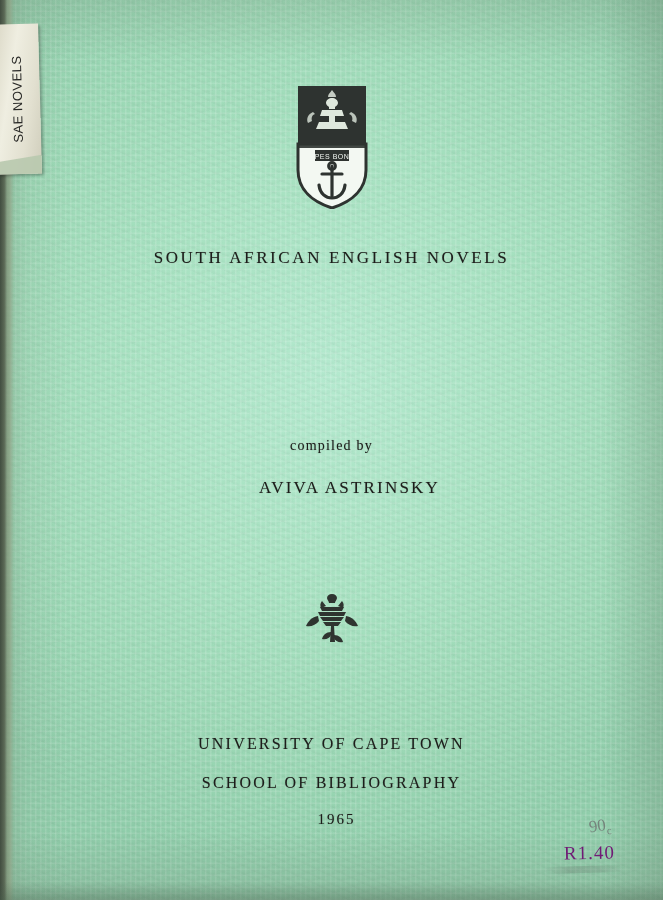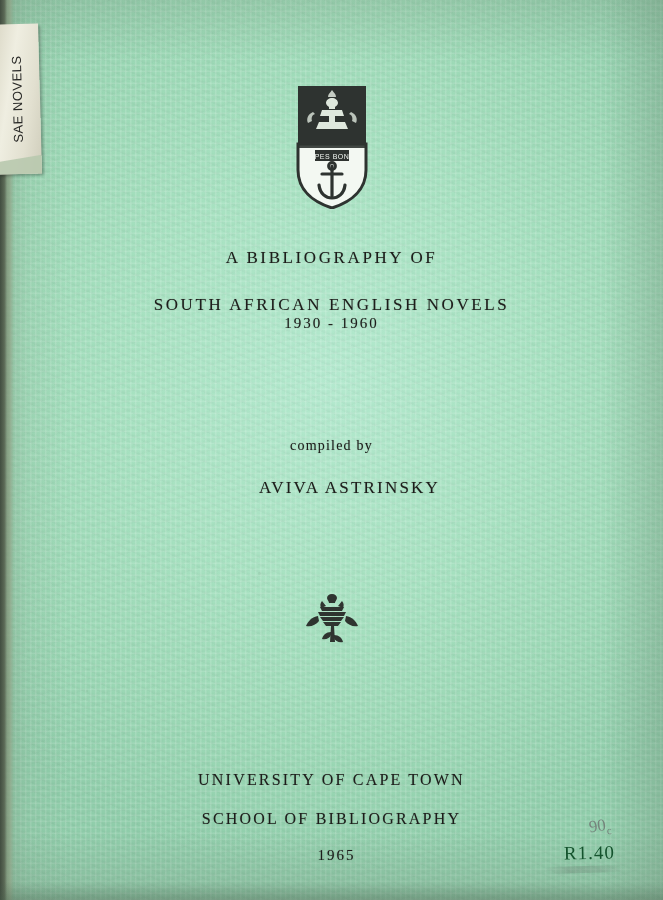--- a/index.html
+++ b/index.html
@@ -268,7 +268,6 @@
   </div>
 
   <div class="titleblock">
-    <div class="line l-title1">A  BIBLIOGRAPHY  OF</div>
     <div class="line l-title2">SOUTH  AFRICAN  ENGLISH  NOVELS</div>
     <div class="line l-dates">1930 - 1960</div>
   </div>

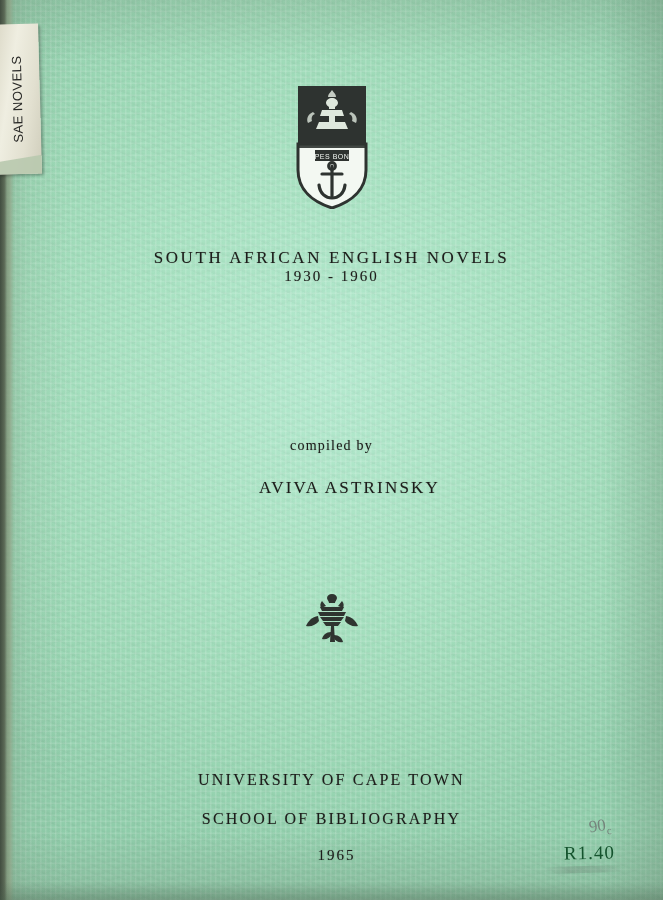--- a/index.html
+++ b/index.html
@@ -269,7 +269,6 @@
 
   <div class="titleblock">
     <div class="line l-title2">SOUTH  AFRICAN  ENGLISH  NOVELS</div>
-    <div class="line l-dates">1930 - 1960</div>
   </div>
 
   <div class="compiled">

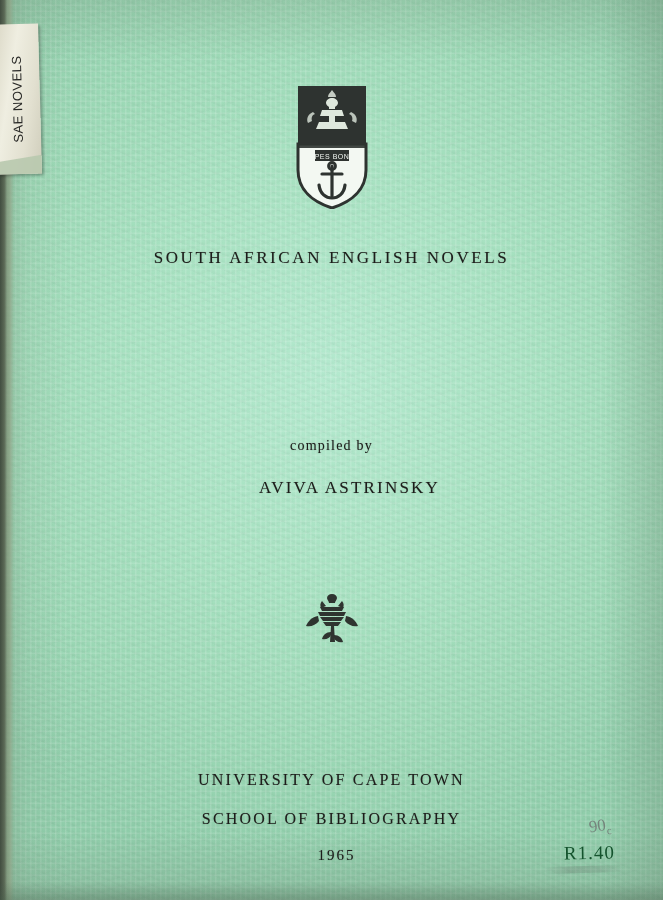--- a/index.html
+++ b/index.html
@@ -159,7 +159,7 @@
   .imprint {
     position: absolute;
     left: 0; right: 0;
-    top: 771px;
+    top: 735px;
     text-align: center;
     color: #1d1d1b;
   }

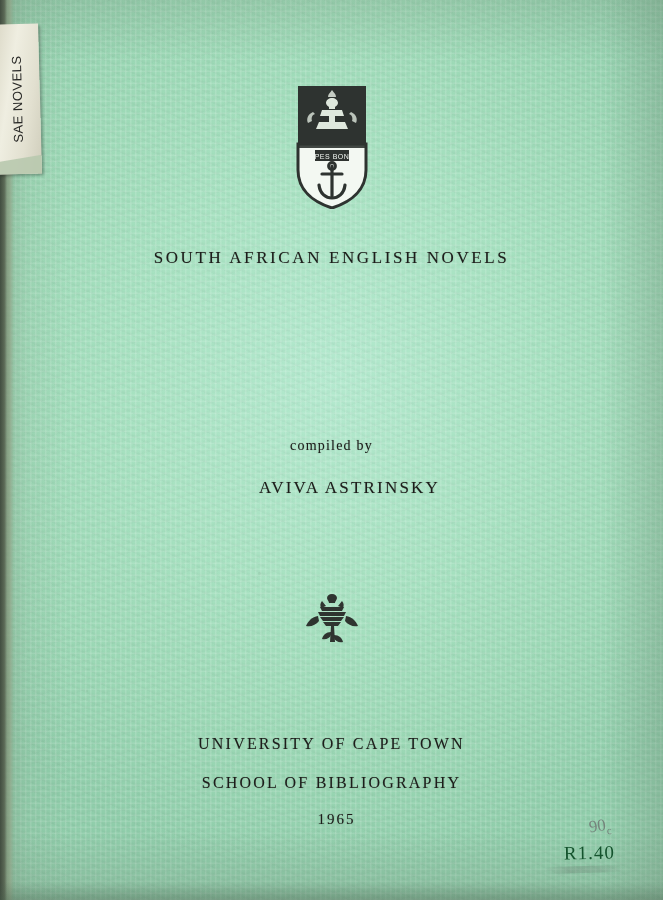--- a/index.html
+++ b/index.html
@@ -175,7 +175,7 @@
     font-family: "Liberation Serif", serif;
     font-size: 19px;
     letter-spacing: 1px;
-    color: #14532d;
+    color: #701a75;
     transform: rotate(-1deg);
   }
   .price-pencil-small {

